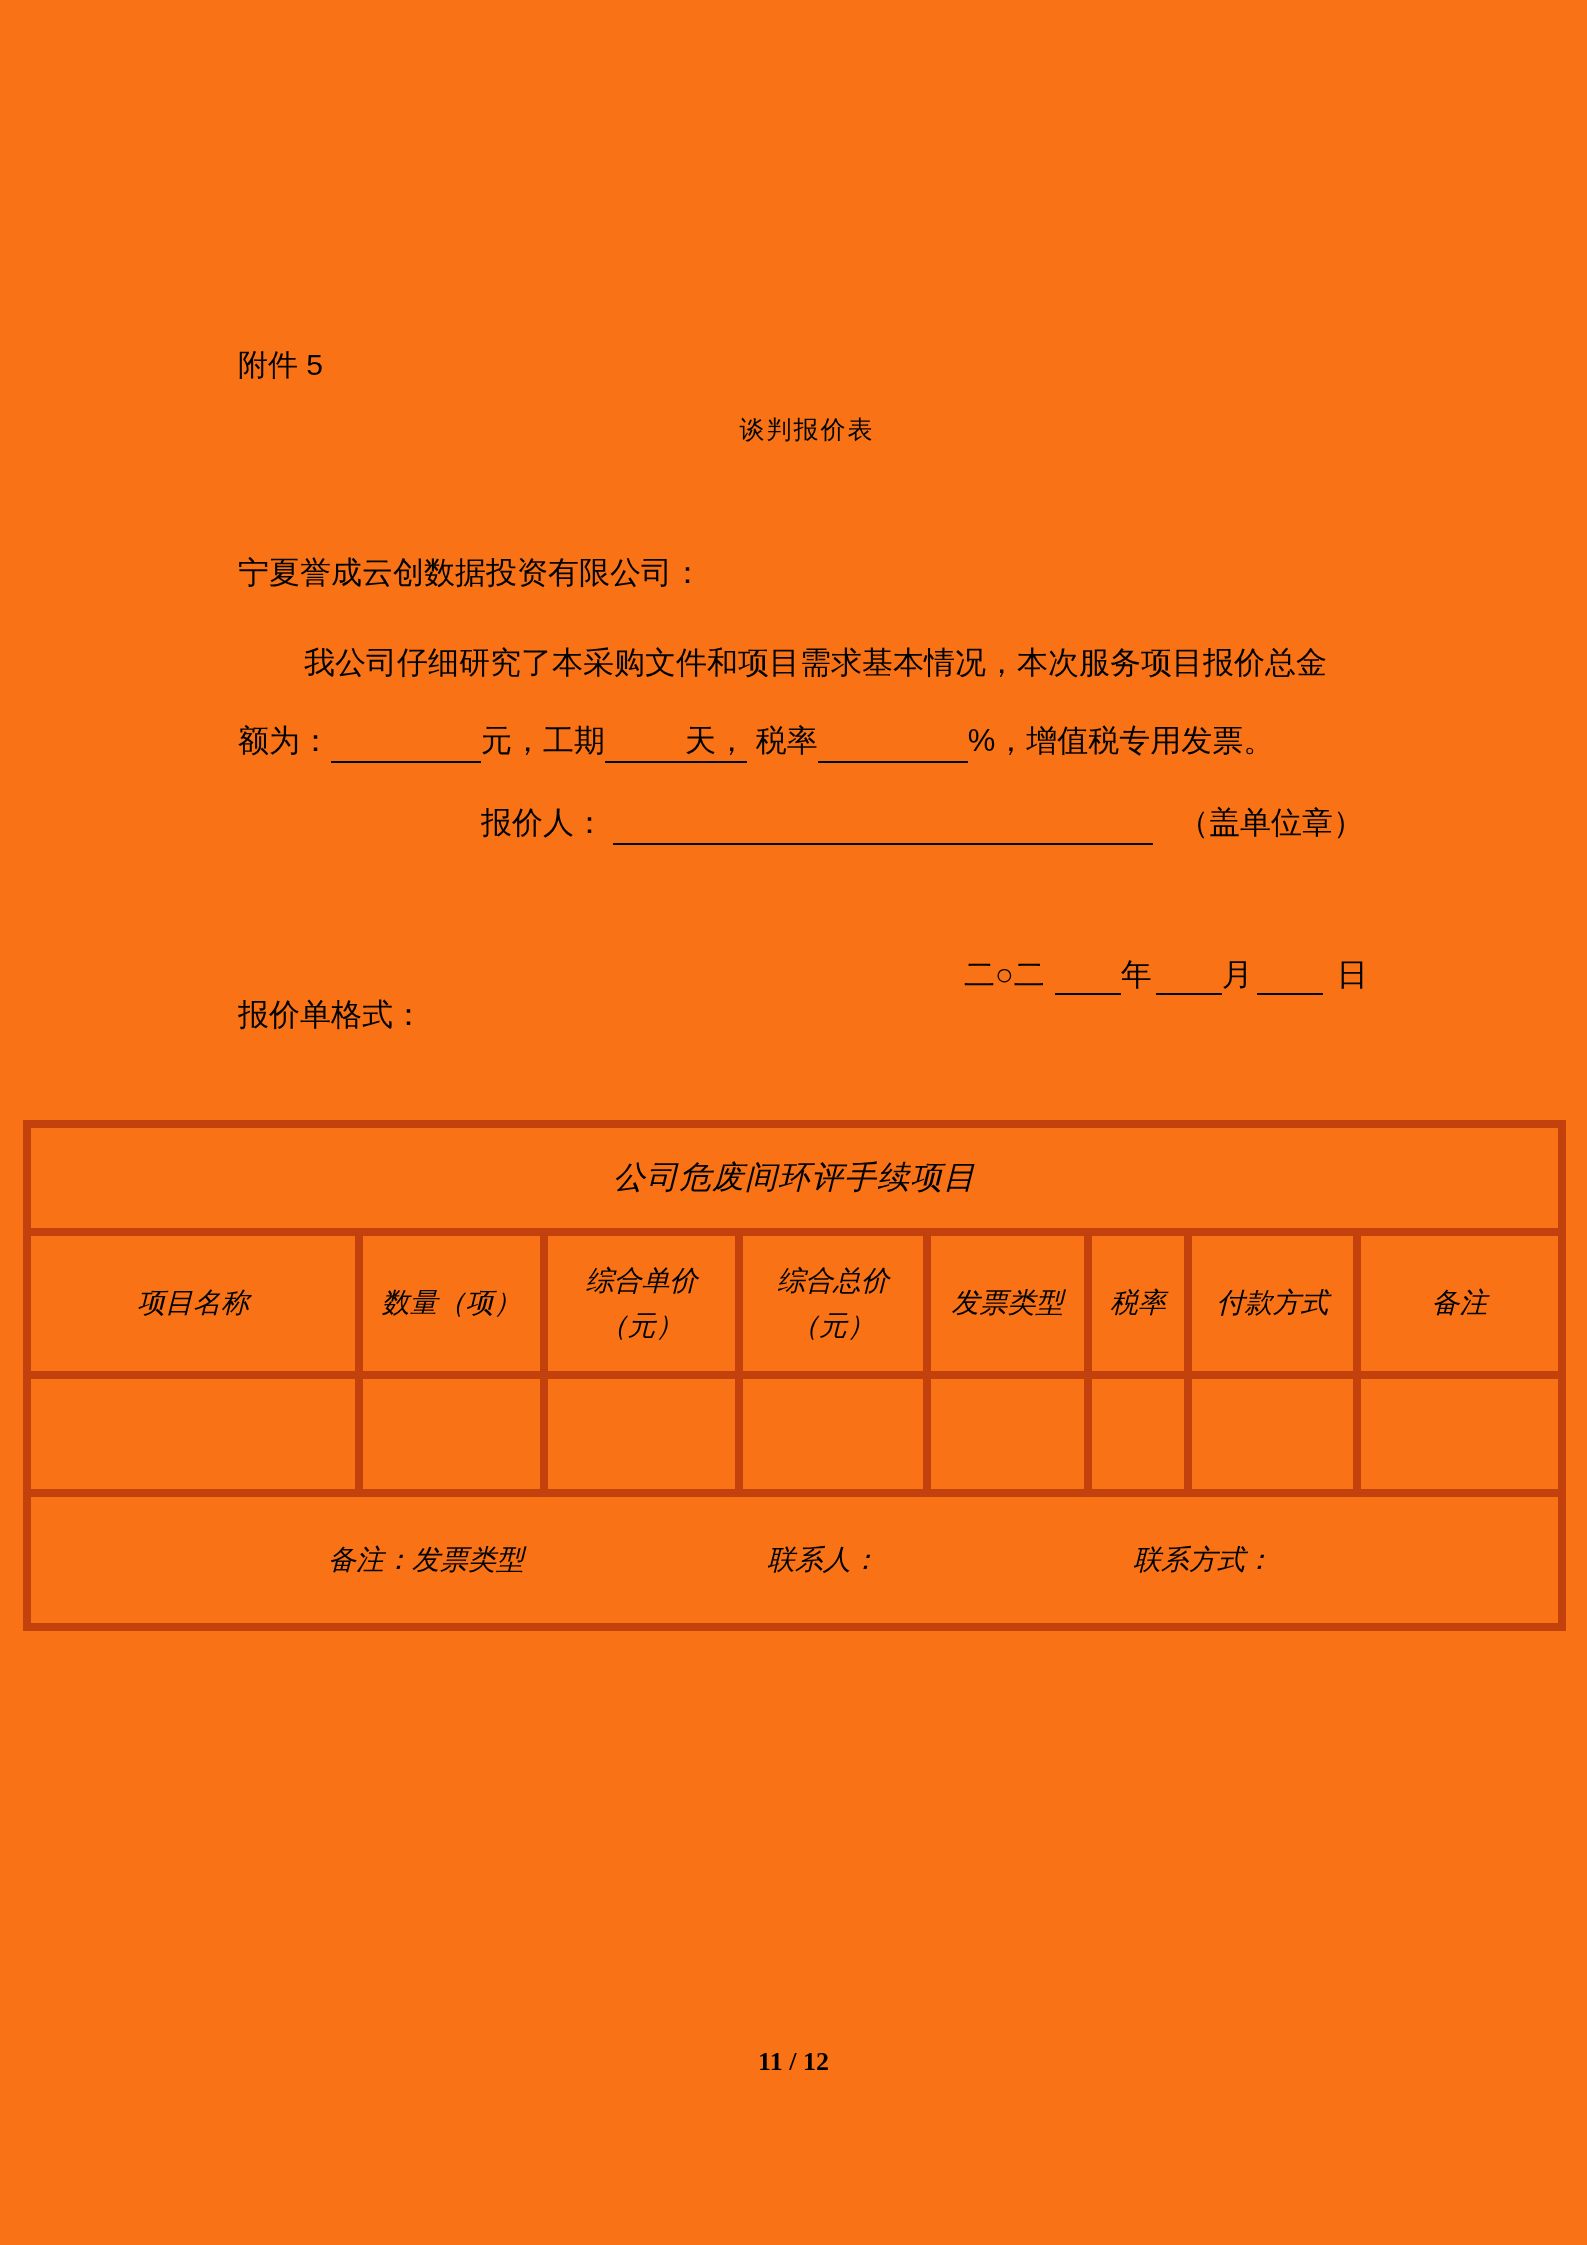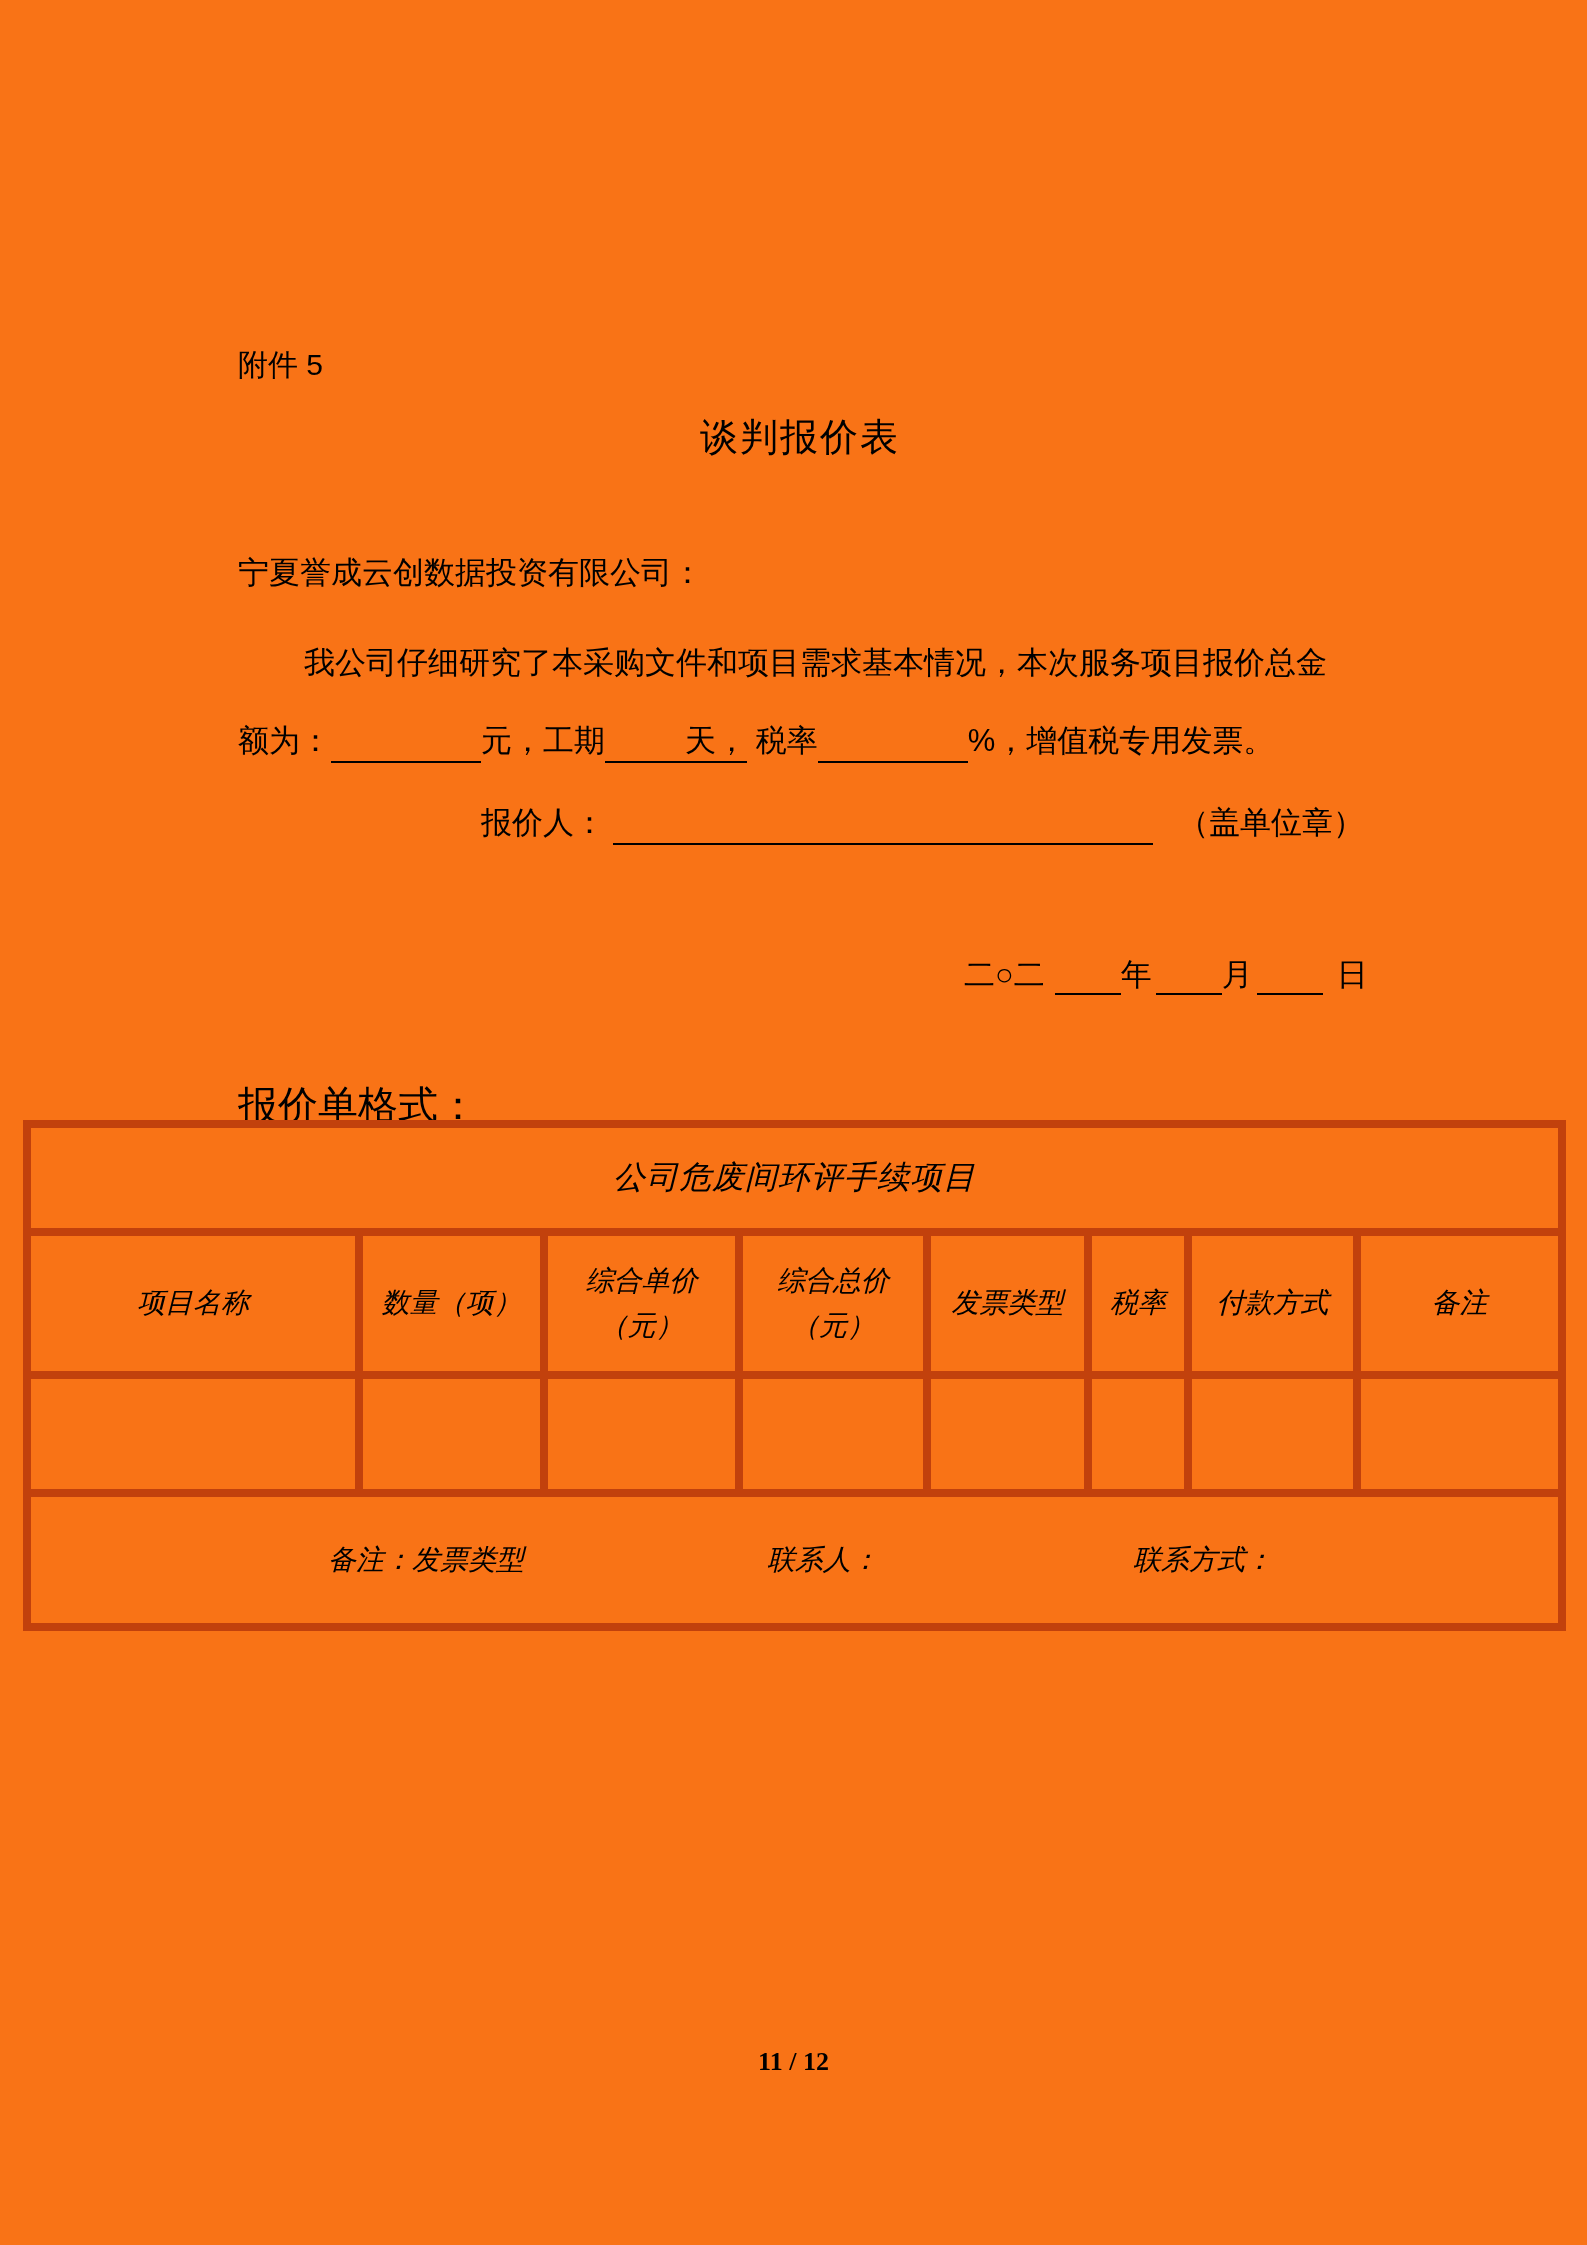--- a/index.html
+++ b/index.html
@@ -15,7 +15,7 @@
   }
   .abs{position:absolute;line-height:1.25;}
   .attachment{left:238px;top:346px;font-size:30px;}
-  .doc-title{left:237px;top:414px;width:1126px;text-align:center;font-size:38px;font-weight:500;letter-spacing:2px;}
+  .doc-title{left:244px;top:414px;width:1126px;text-align:center;font-size:25px;font-weight:500;letter-spacing:2px;}
   .recipient{left:238px;top:554px;font-size:31px;}
   .para1{left:304px;top:644px;font-size:31px;}
   .para2{left:238px;top:722px;font-size:31px;white-space:nowrap;}

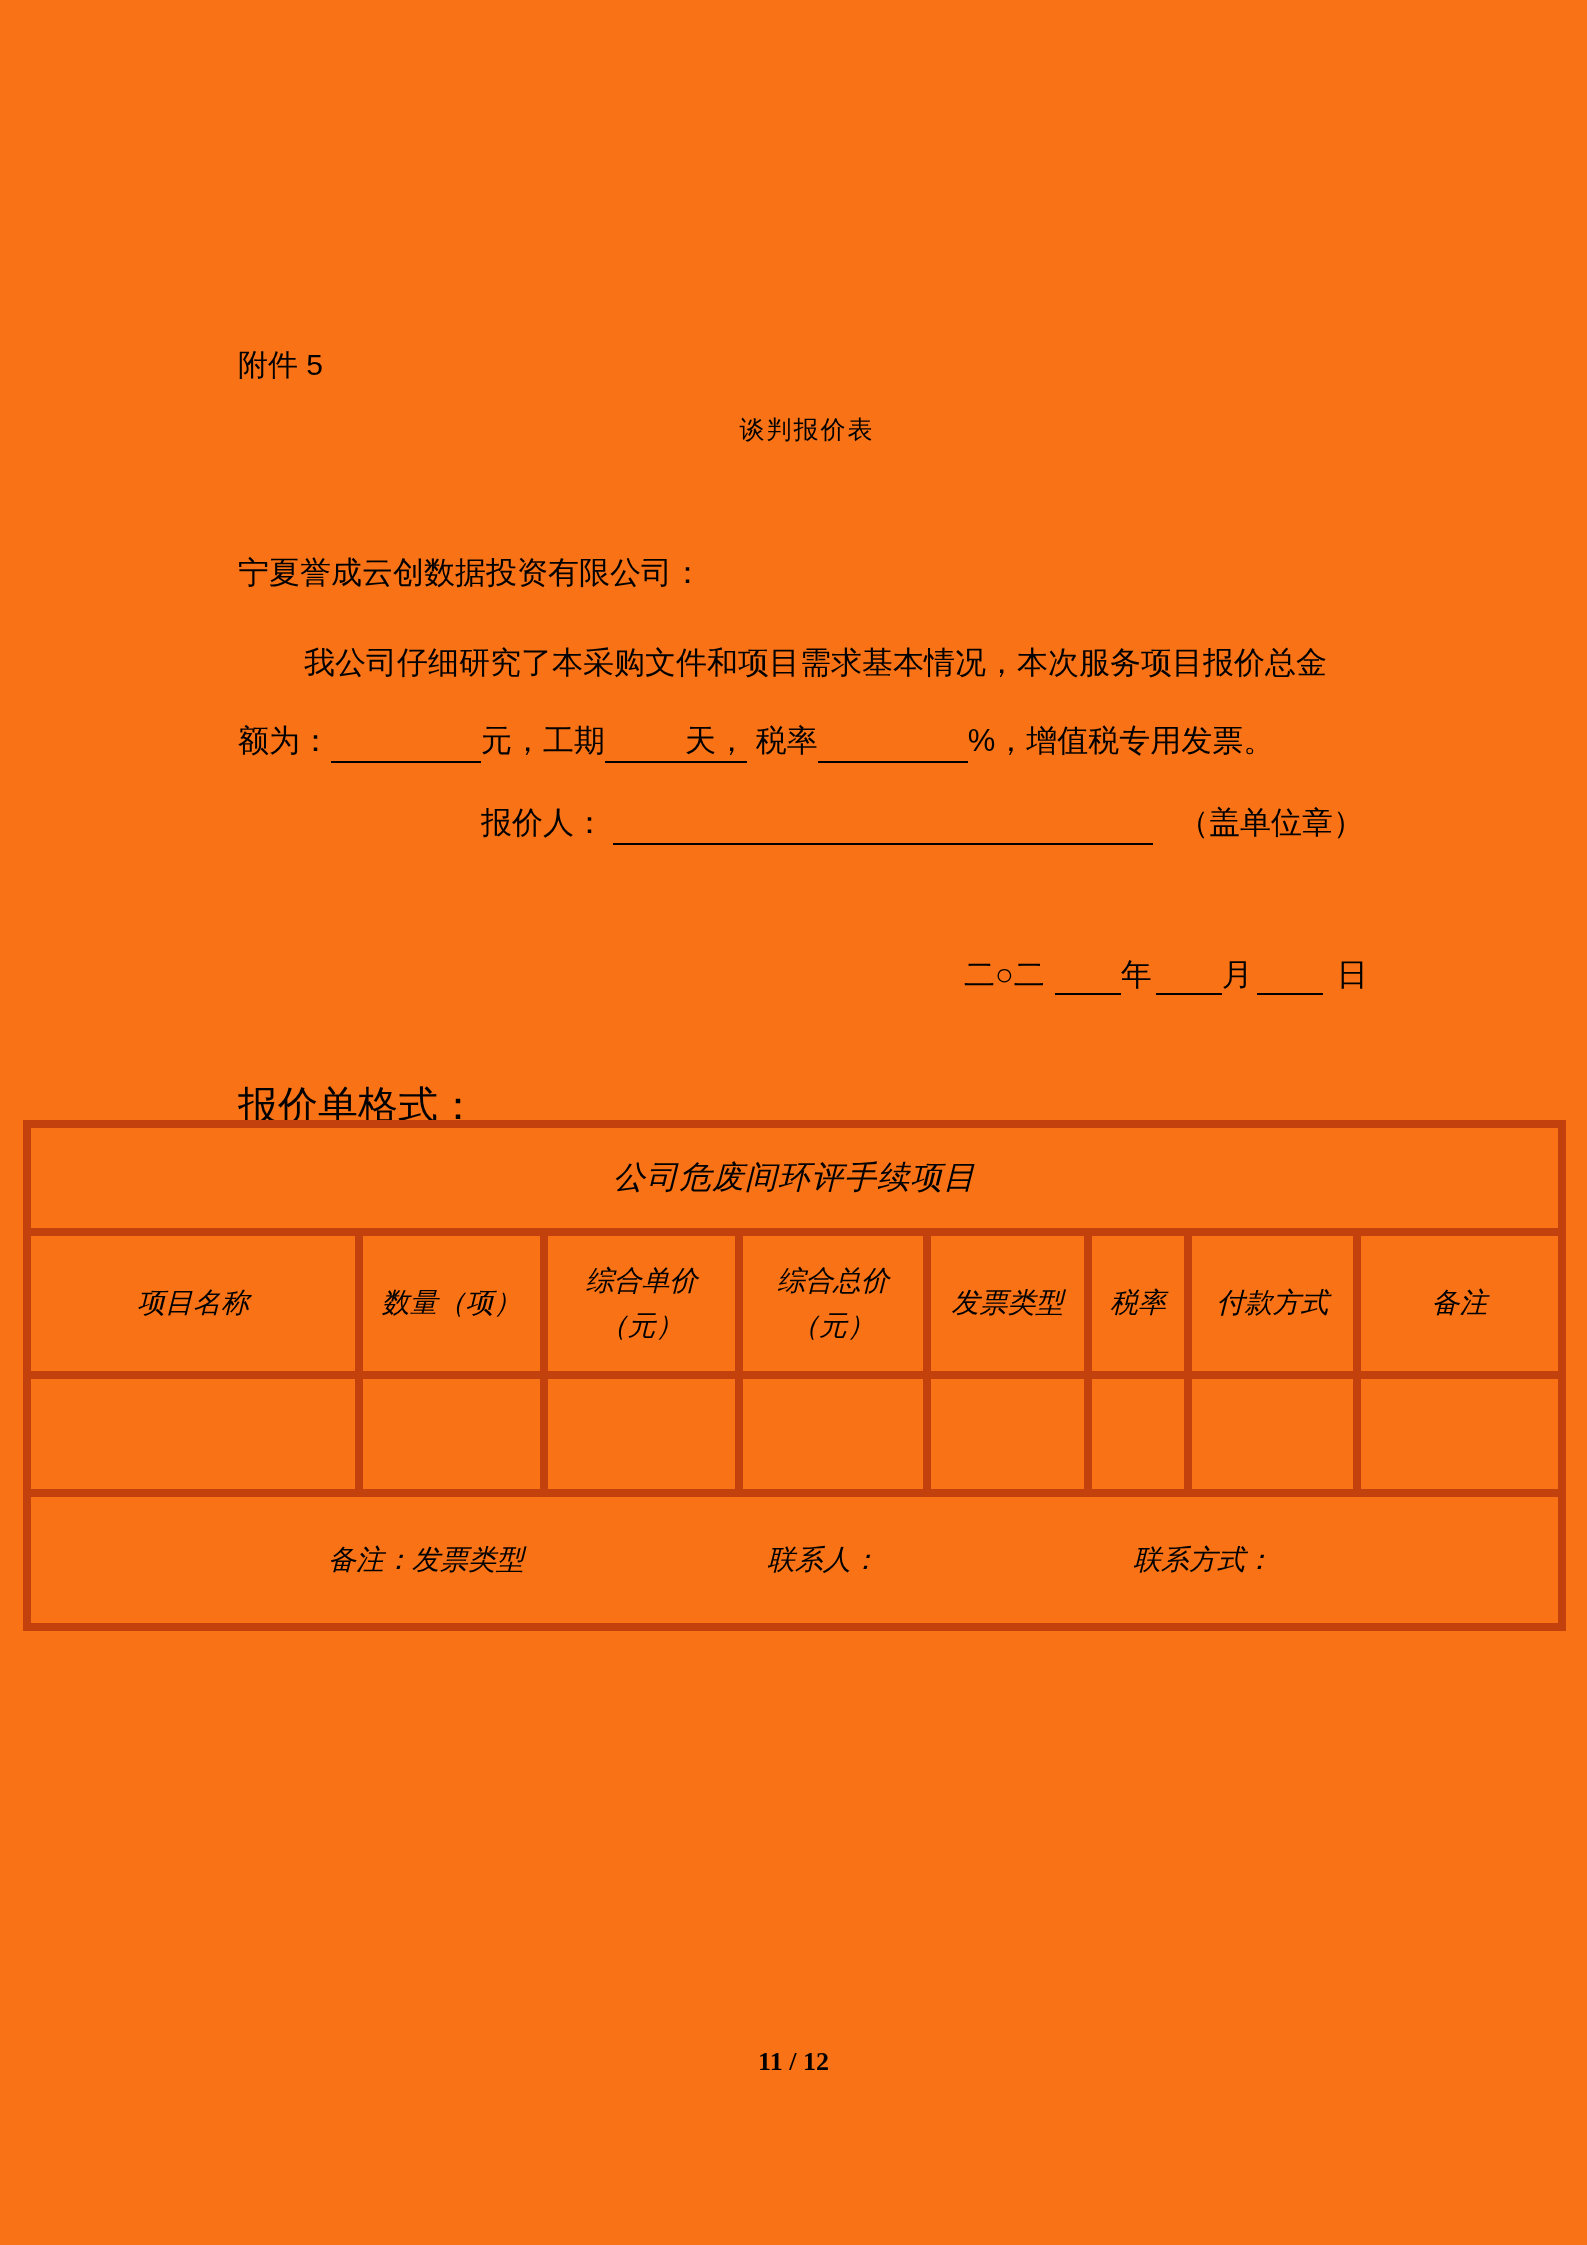--- a/index.html
+++ b/index.html
@@ -21,7 +21,7 @@
   .para2{left:238px;top:722px;font-size:31px;white-space:nowrap;}
   .quoter{left:481px;top:806px;font-size:31px;white-space:nowrap;font-family:Liberation Mono, monospace;}
   .dateline{left:964px;top:956px;font-size:31px;white-space:nowrap;}
-  .format-label{left:238px;top:1080px;font-size:40px;}
+  .format-label{left:238px;top:996px;font-size:31px;}
   .pagenum{left:0;top:2046px;width:1587px;text-align:center;
            font-family:"Liberation Serif","DejaVu Serif",serif;font-size:26px;font-weight:bold;}
 

